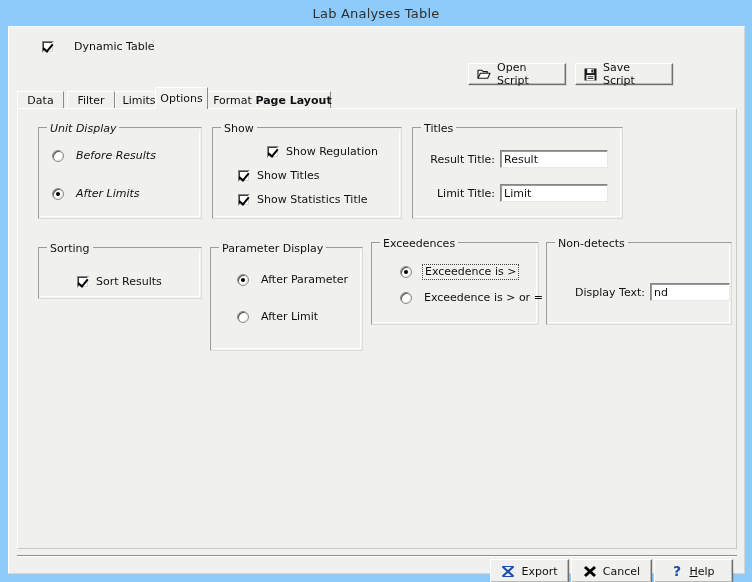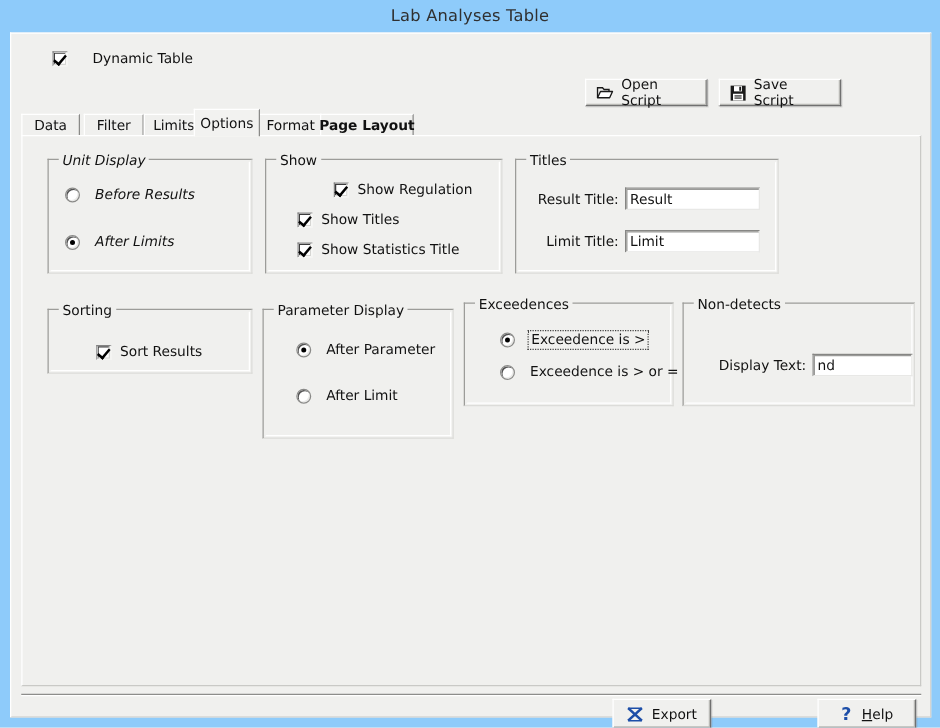--- a/index.html
+++ b/index.html
@@ -471,6 +471,14 @@
       <span>Export</span>
     </div>
 
+    <div class="btn btn-cancel">
+      <span class="icon">
+        <svg width="14" height="13" viewBox="0 0 14 13">
+          <path d="M2 2 L12 11 M12 2 L2 11" stroke="#000000" stroke-width="3" stroke-linecap="butt" fill="none"></path>
+        </svg>
+      </span>
+      <span>Cancel</span>
+    </div>
 
     <div class="btn btn-help">
       <span class="icon">

